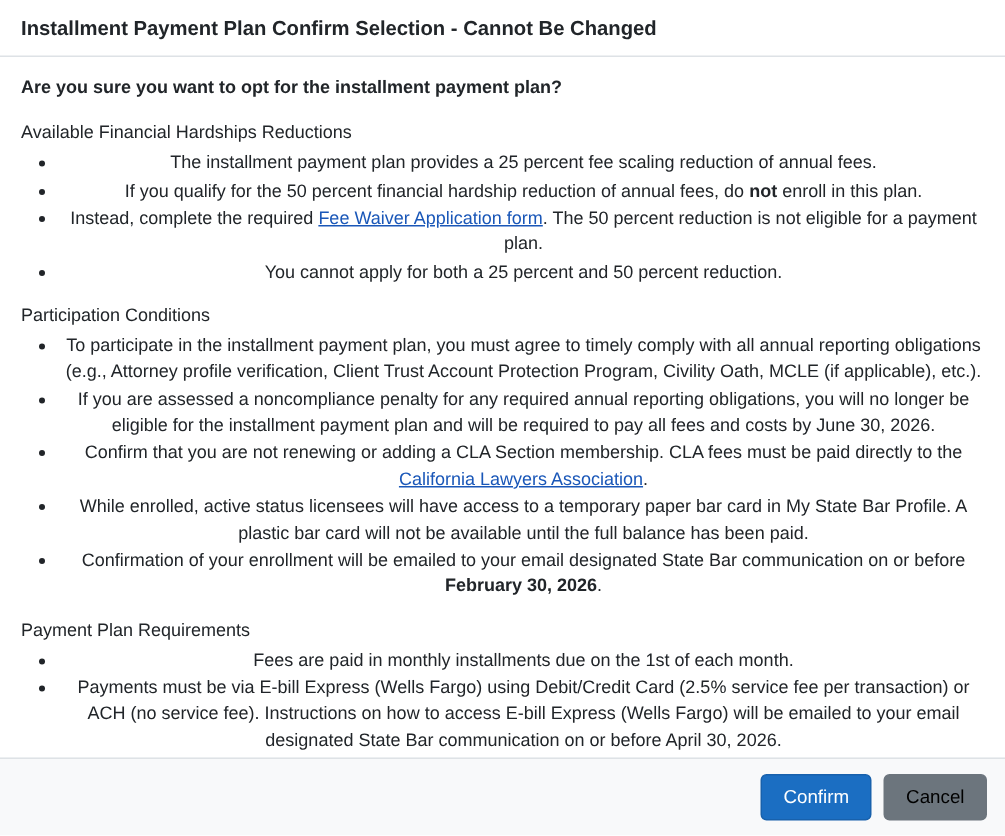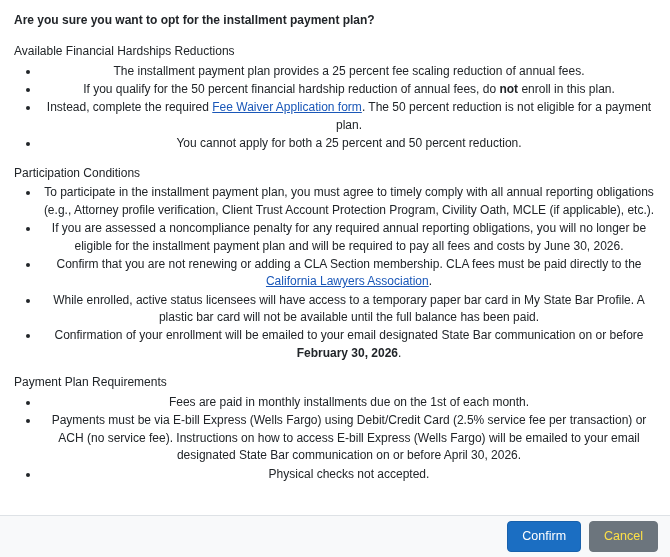--- a/index.html
+++ b/index.html
@@ -110,6 +110,9 @@
 
 <div class="dialog">
 
+  <div class="dialog-header">
+    <div class="dialog-title">Installment Payment Plan Confirm Selection - Cannot Be Changed</div>
+  </div>
 
   <div class="dialog-body">
     <p class="lead">Are you sure you want to opt for the installment payment plan?</p>

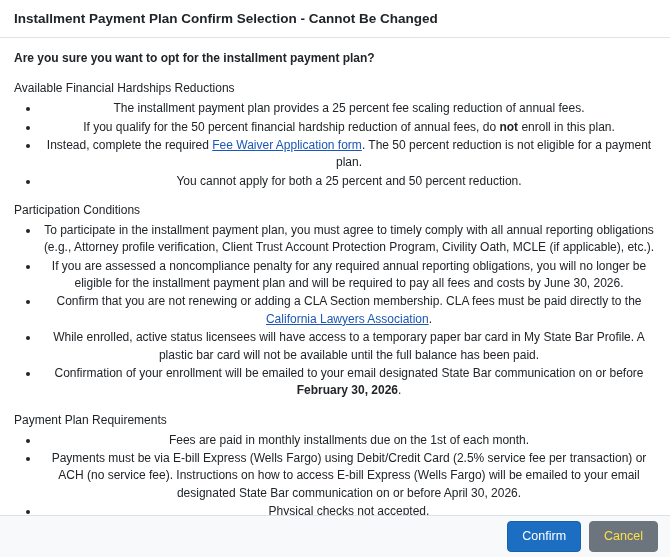--- a/index.html
+++ b/index.html
@@ -81,7 +81,7 @@
     justify-content: flex-end;
     align-items: center;
     gap: 8px;
-    height: 42px;
+    height: 52px;
     box-sizing: border-box;
   }
   .btn {

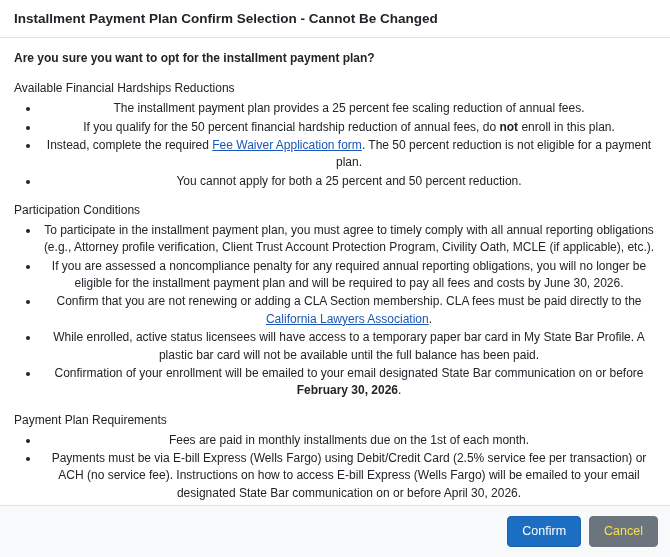--- a/index.html
+++ b/index.html
@@ -101,7 +101,7 @@
   .btn-secondary {
     background: #6c757d;
     border-color: #6c757d;
-    color: #fde047;
+    color: #000000;
   }
   .footer-spacer { flex: 1 1 auto; }
 </style>

